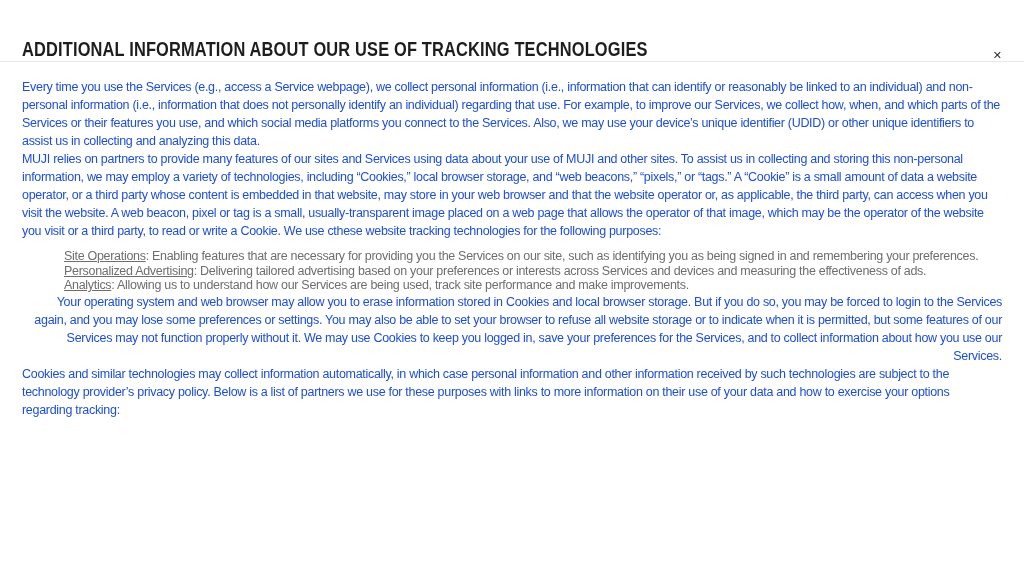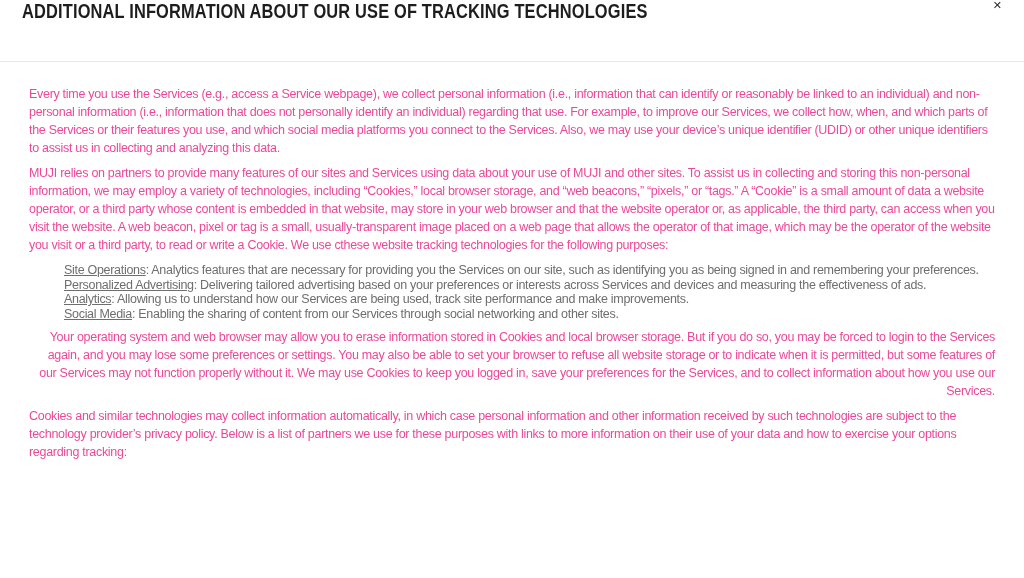--- a/index.html
+++ b/index.html
@@ -22,7 +22,7 @@
     box-sizing: border-box;
     border-bottom: 1px solid #e8e8e8;
     display: flex;
-    align-items: flex-start;
+    align-items: flex-end;
     justify-content: space-between;
     padding: 0 22px;
   }

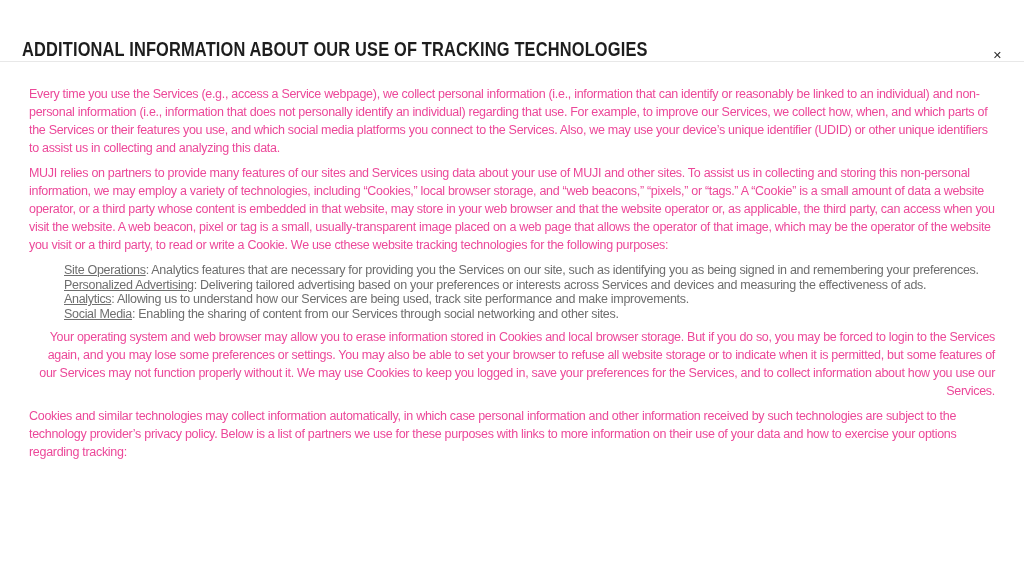--- a/index.html
+++ b/index.html
@@ -51,11 +51,11 @@
     color: #6e6e6e;
   }
   .dialog-body p {
-    margin: 7px;
+    margin: 0;
     font-size: 12.5px;
     line-height: 18px;
     letter-spacing: -0.3px;
-    color: #ec4899;
+    color: #1d4ed8;
   }
   .para-partners   { margin-top: 14px; }
   .para-erase      { margin-top: 13px; text-align: right; }

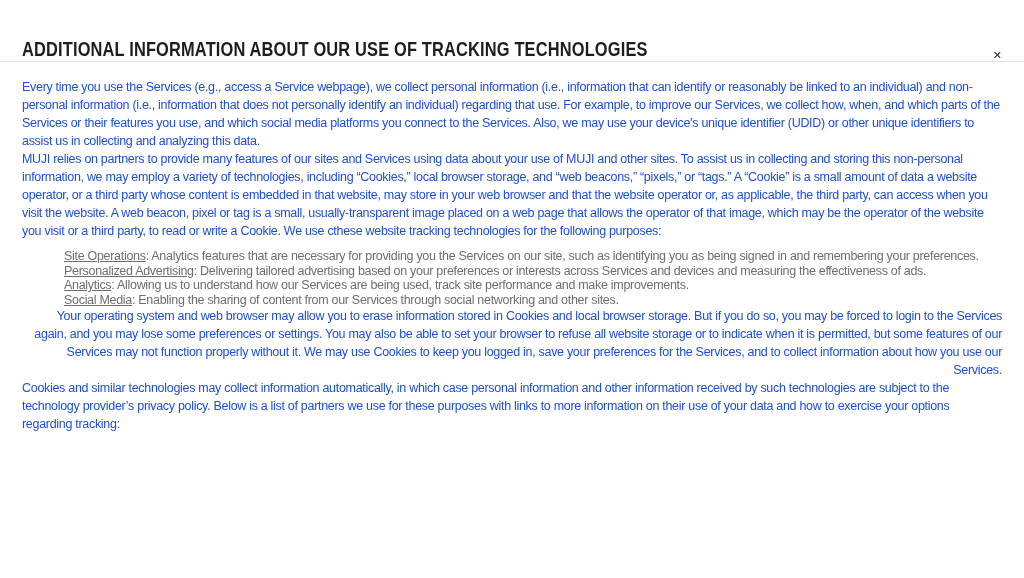--- a/index.html
+++ b/index.html
@@ -103,7 +103,7 @@
 
     <ul class="purpose-list">
       <li>
-        <span class="term">Site Operations</span><span>: Analytics features that are necessary for providing you the Services on our site, such as identifying you as being signed in and remembering your preferences.</span>
+        <span class="term">Site Operations</span><span>: Enabling features that are necessary for providing you the Services on our site, such as identifying you as being signed in and remembering your preferences.</span>
       </li>
       <li>
         <span class="term">Personalized Advertising</span><span>: Delivering tailored advertising based on your preferences or interests across Services and devices and measuring the effectiveness of ads.</span>

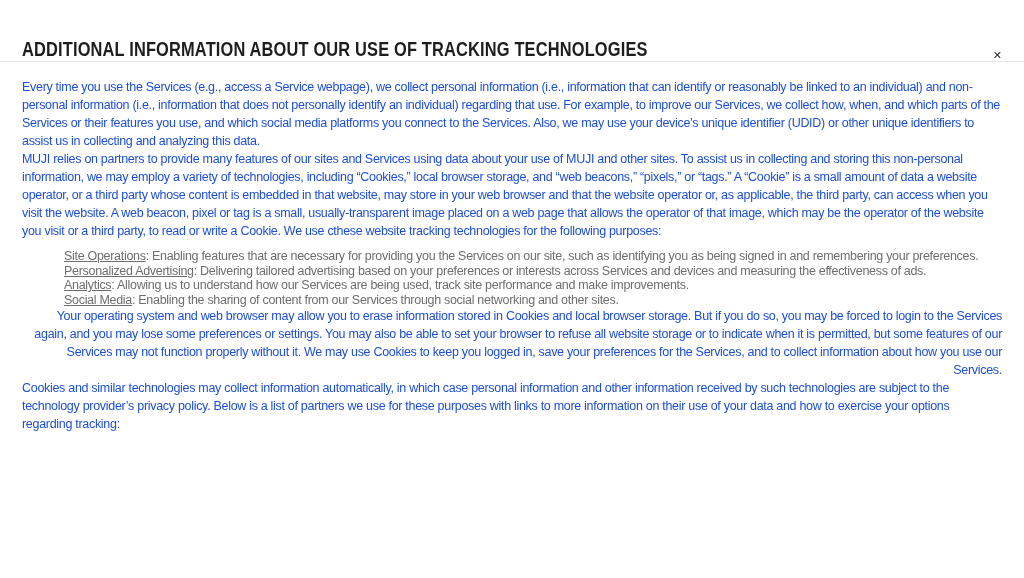--- a/index.html
+++ b/index.html
@@ -111,9 +111,6 @@
       <li>
         <span class="term">Analytics</span><span>: Allowing us to understand how our Services are being used, track site performance and make improvements.</span>
       </li>
-      <li>
-        <span class="term">Social Media</span><span>: Enabling the sharing of content from our Services through social networking and other sites.</span>
-      </li>
     </ul>
 
     <p class="para-erase">Your operating system and web browser may allow you to erase information stored in Cookies and local browser storage. But if you do so, you may be forced to login to the Services again, and you may lose some preferences or settings. You may also be able to set your browser to refuse all website storage or to indicate when it is permitted, but some features of our Services may not function properly without it. We may use Cookies to keep you logged in, save your preferences for the Services, and to collect information about how you use our Services.</p>

